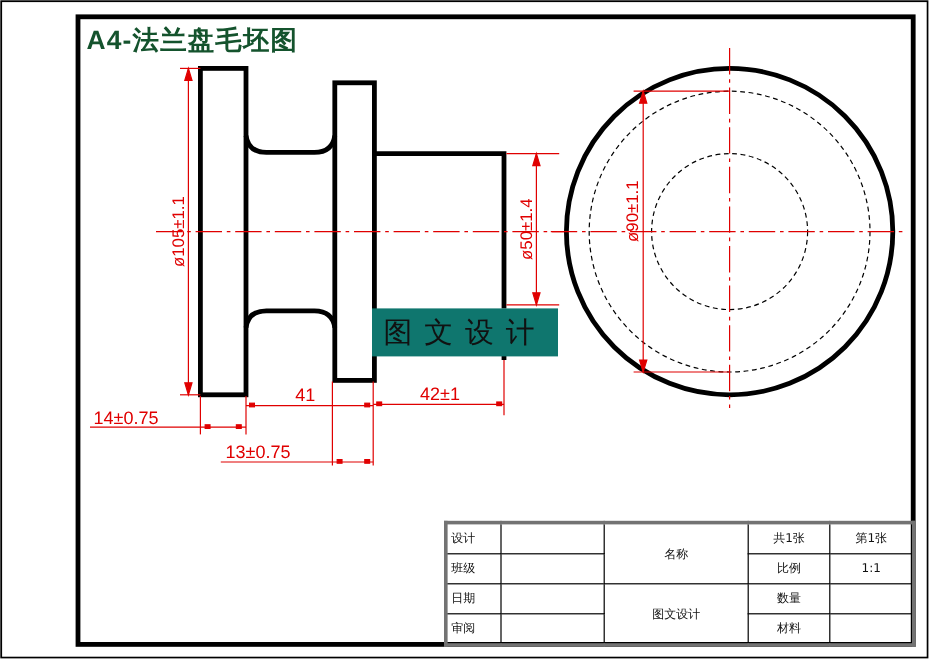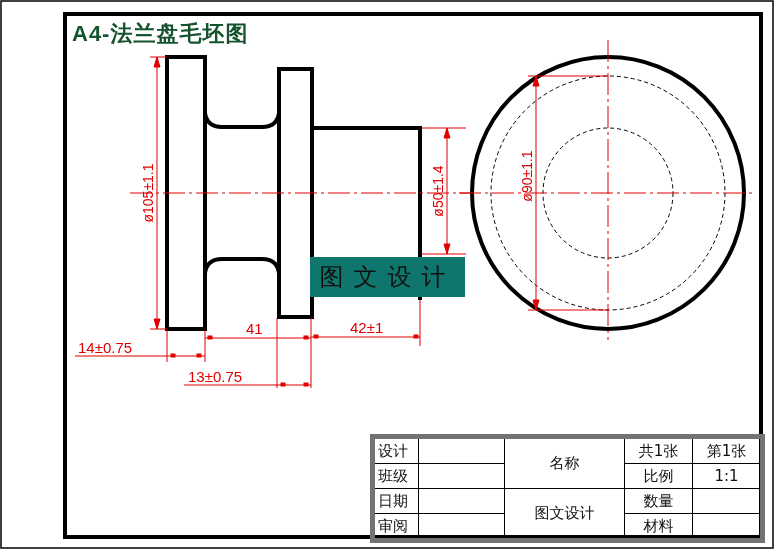--- a/index.html
+++ b/index.html
@@ -9,7 +9,7 @@
   svg text.dimv { font-family: "Liberation Sans", sans-serif; fill: #e00000; font-size: 14px; }
   .title-text { position: absolute; left: 72px; top: 19px; color: #14532d; font-family: "Liberation Sans", sans-serif; font-weight: bold; font-size: 22px; letter-spacing: 1px; }
   .watermark { position: absolute; left: 310px; top: 257px; width: 155px; height: 40px; background: #0f766e; display: flex; align-items: center; justify-content: center; font-family: "DejaVu Serif", serif; font-size: 24px; letter-spacing: 10px; color: #111; }
-  table.titleblock { position: absolute; left: 370px; top: 434px; width: 390px; height: 102px; border-collapse: collapse; border: 5px solid #737373; font-family: "DejaVu Sans", sans-serif; font-size: 15px; color: #111; table-layout: fixed; }
+  table.titleblock { position: absolute; left: 370px; top: 434px; width: 390px; height: 102px; border-collapse: collapse; border: 3px solid #737373; font-family: "DejaVu Sans", sans-serif; font-size: 10px; color: #111; table-layout: fixed; }
   table.titleblock td { border: 1px solid #000; padding: 0; height: 24px; }
   td.c { text-align: center; }
   td.l { text-align: left; padding-left: 3px !important; }

